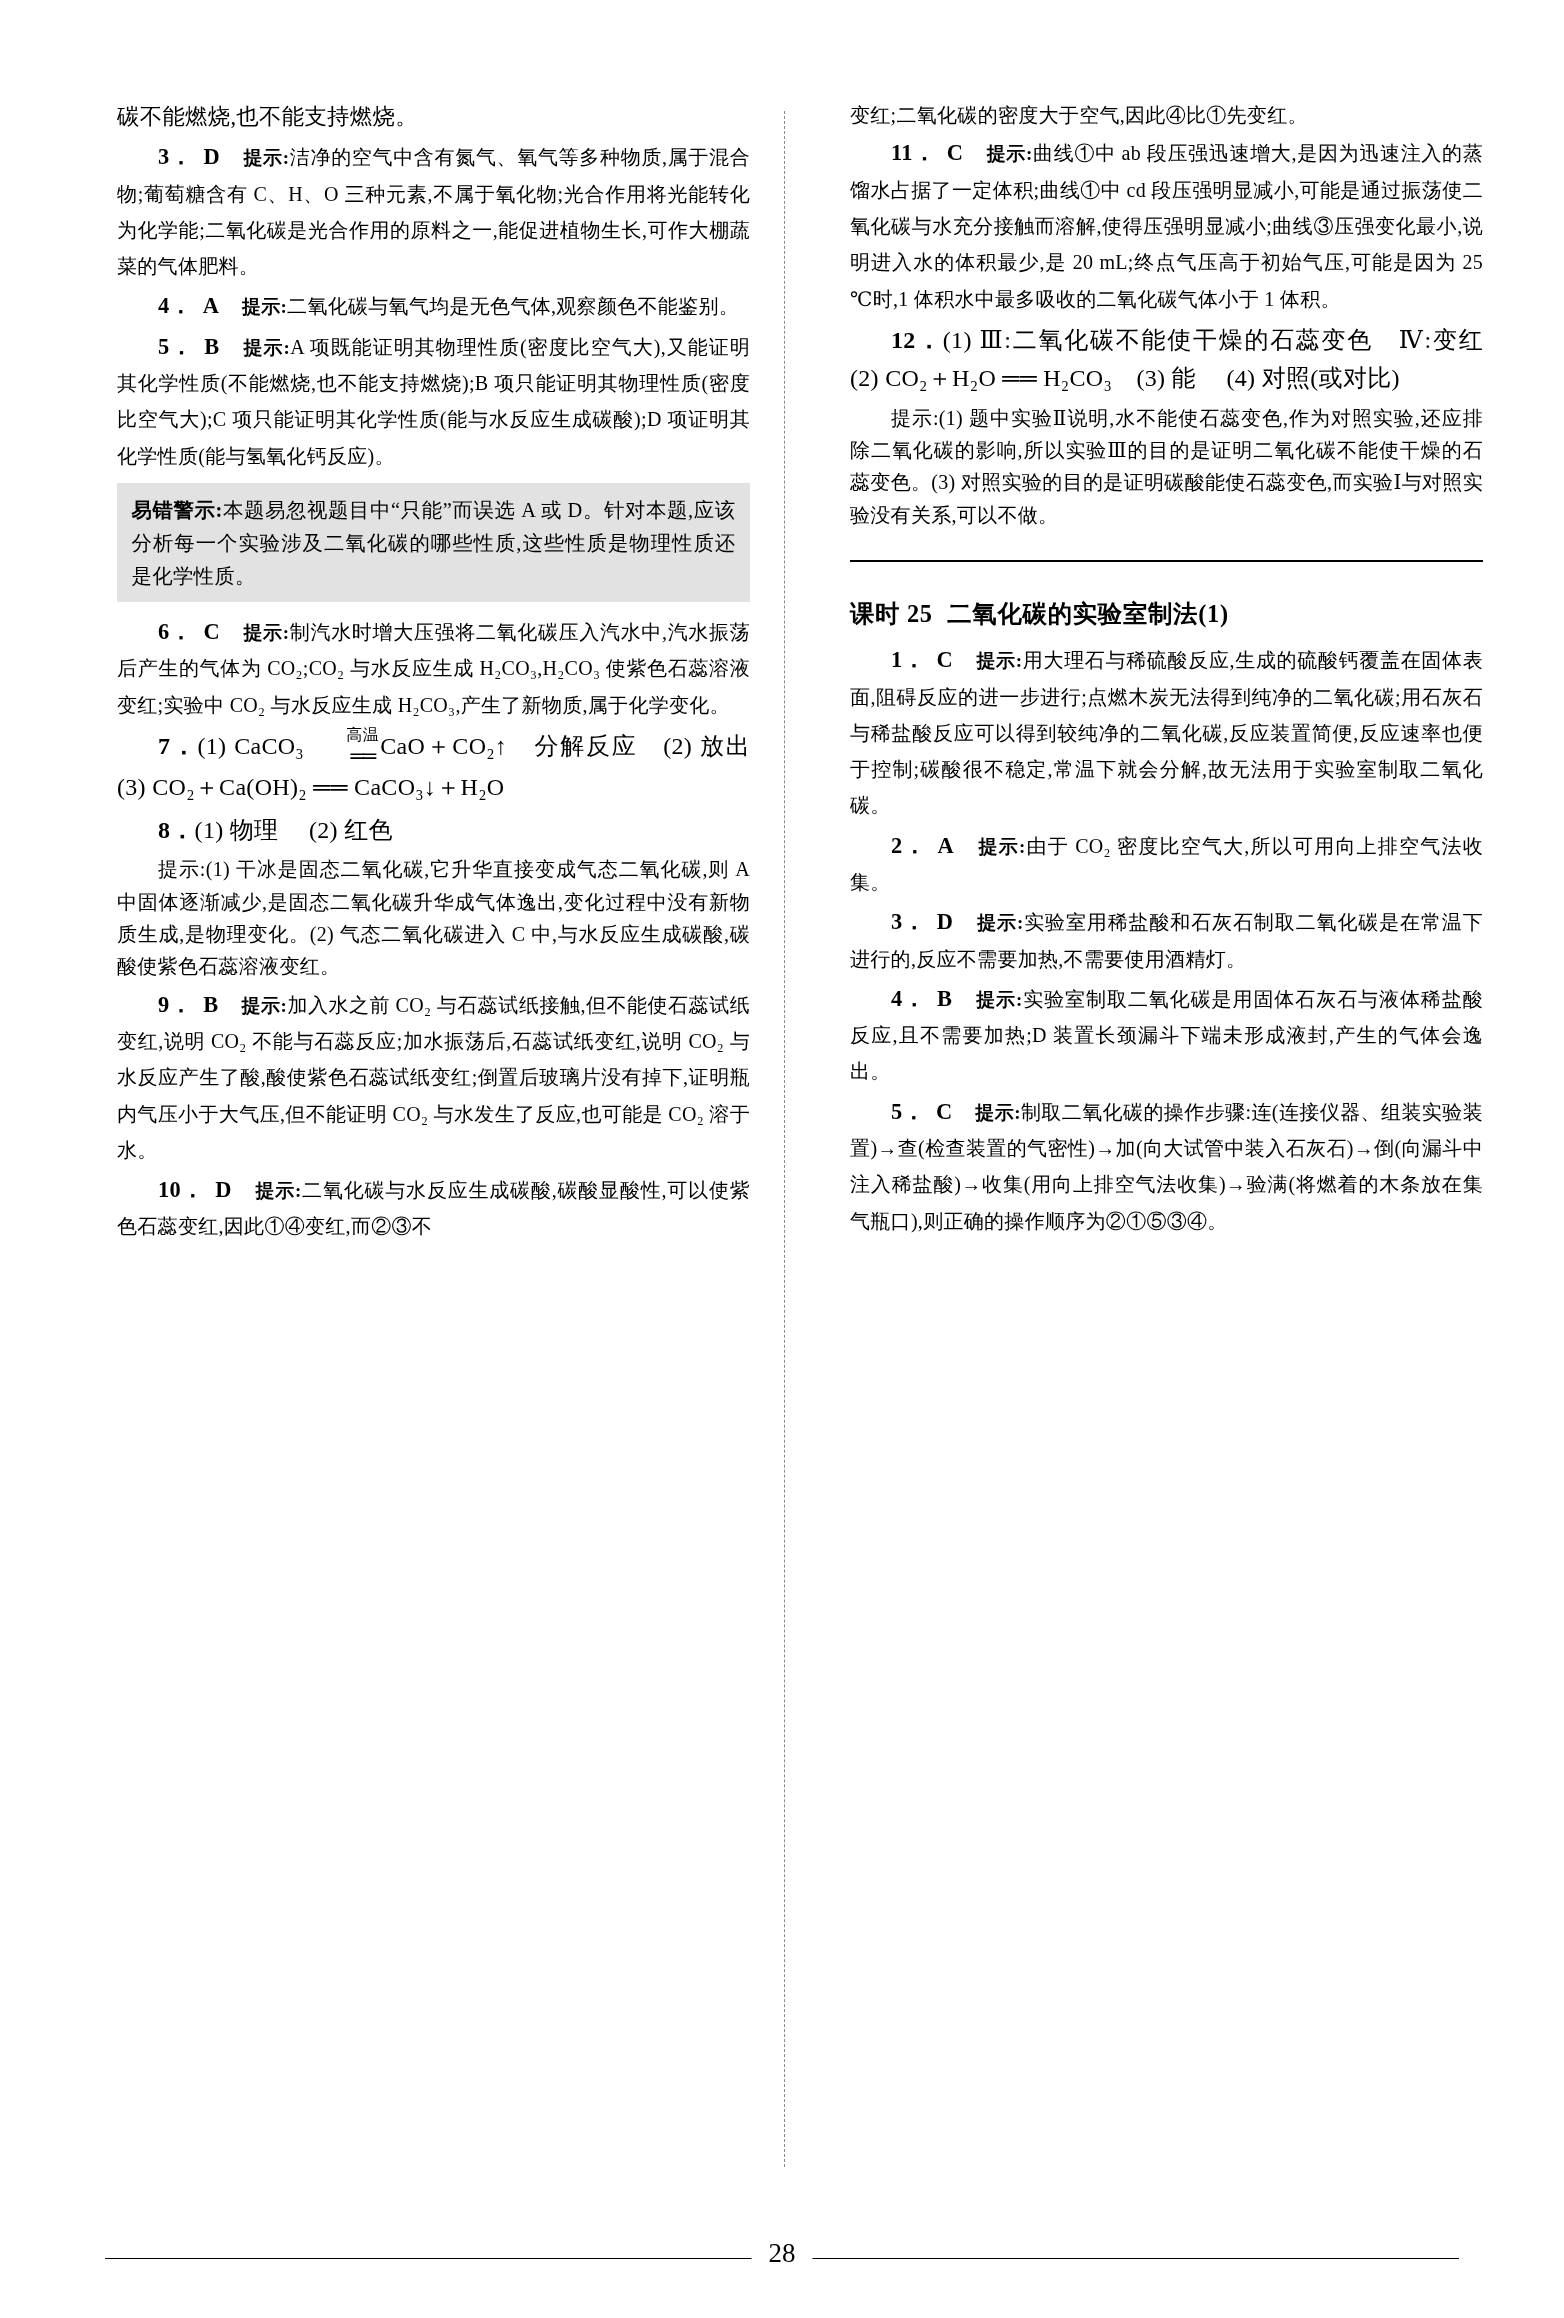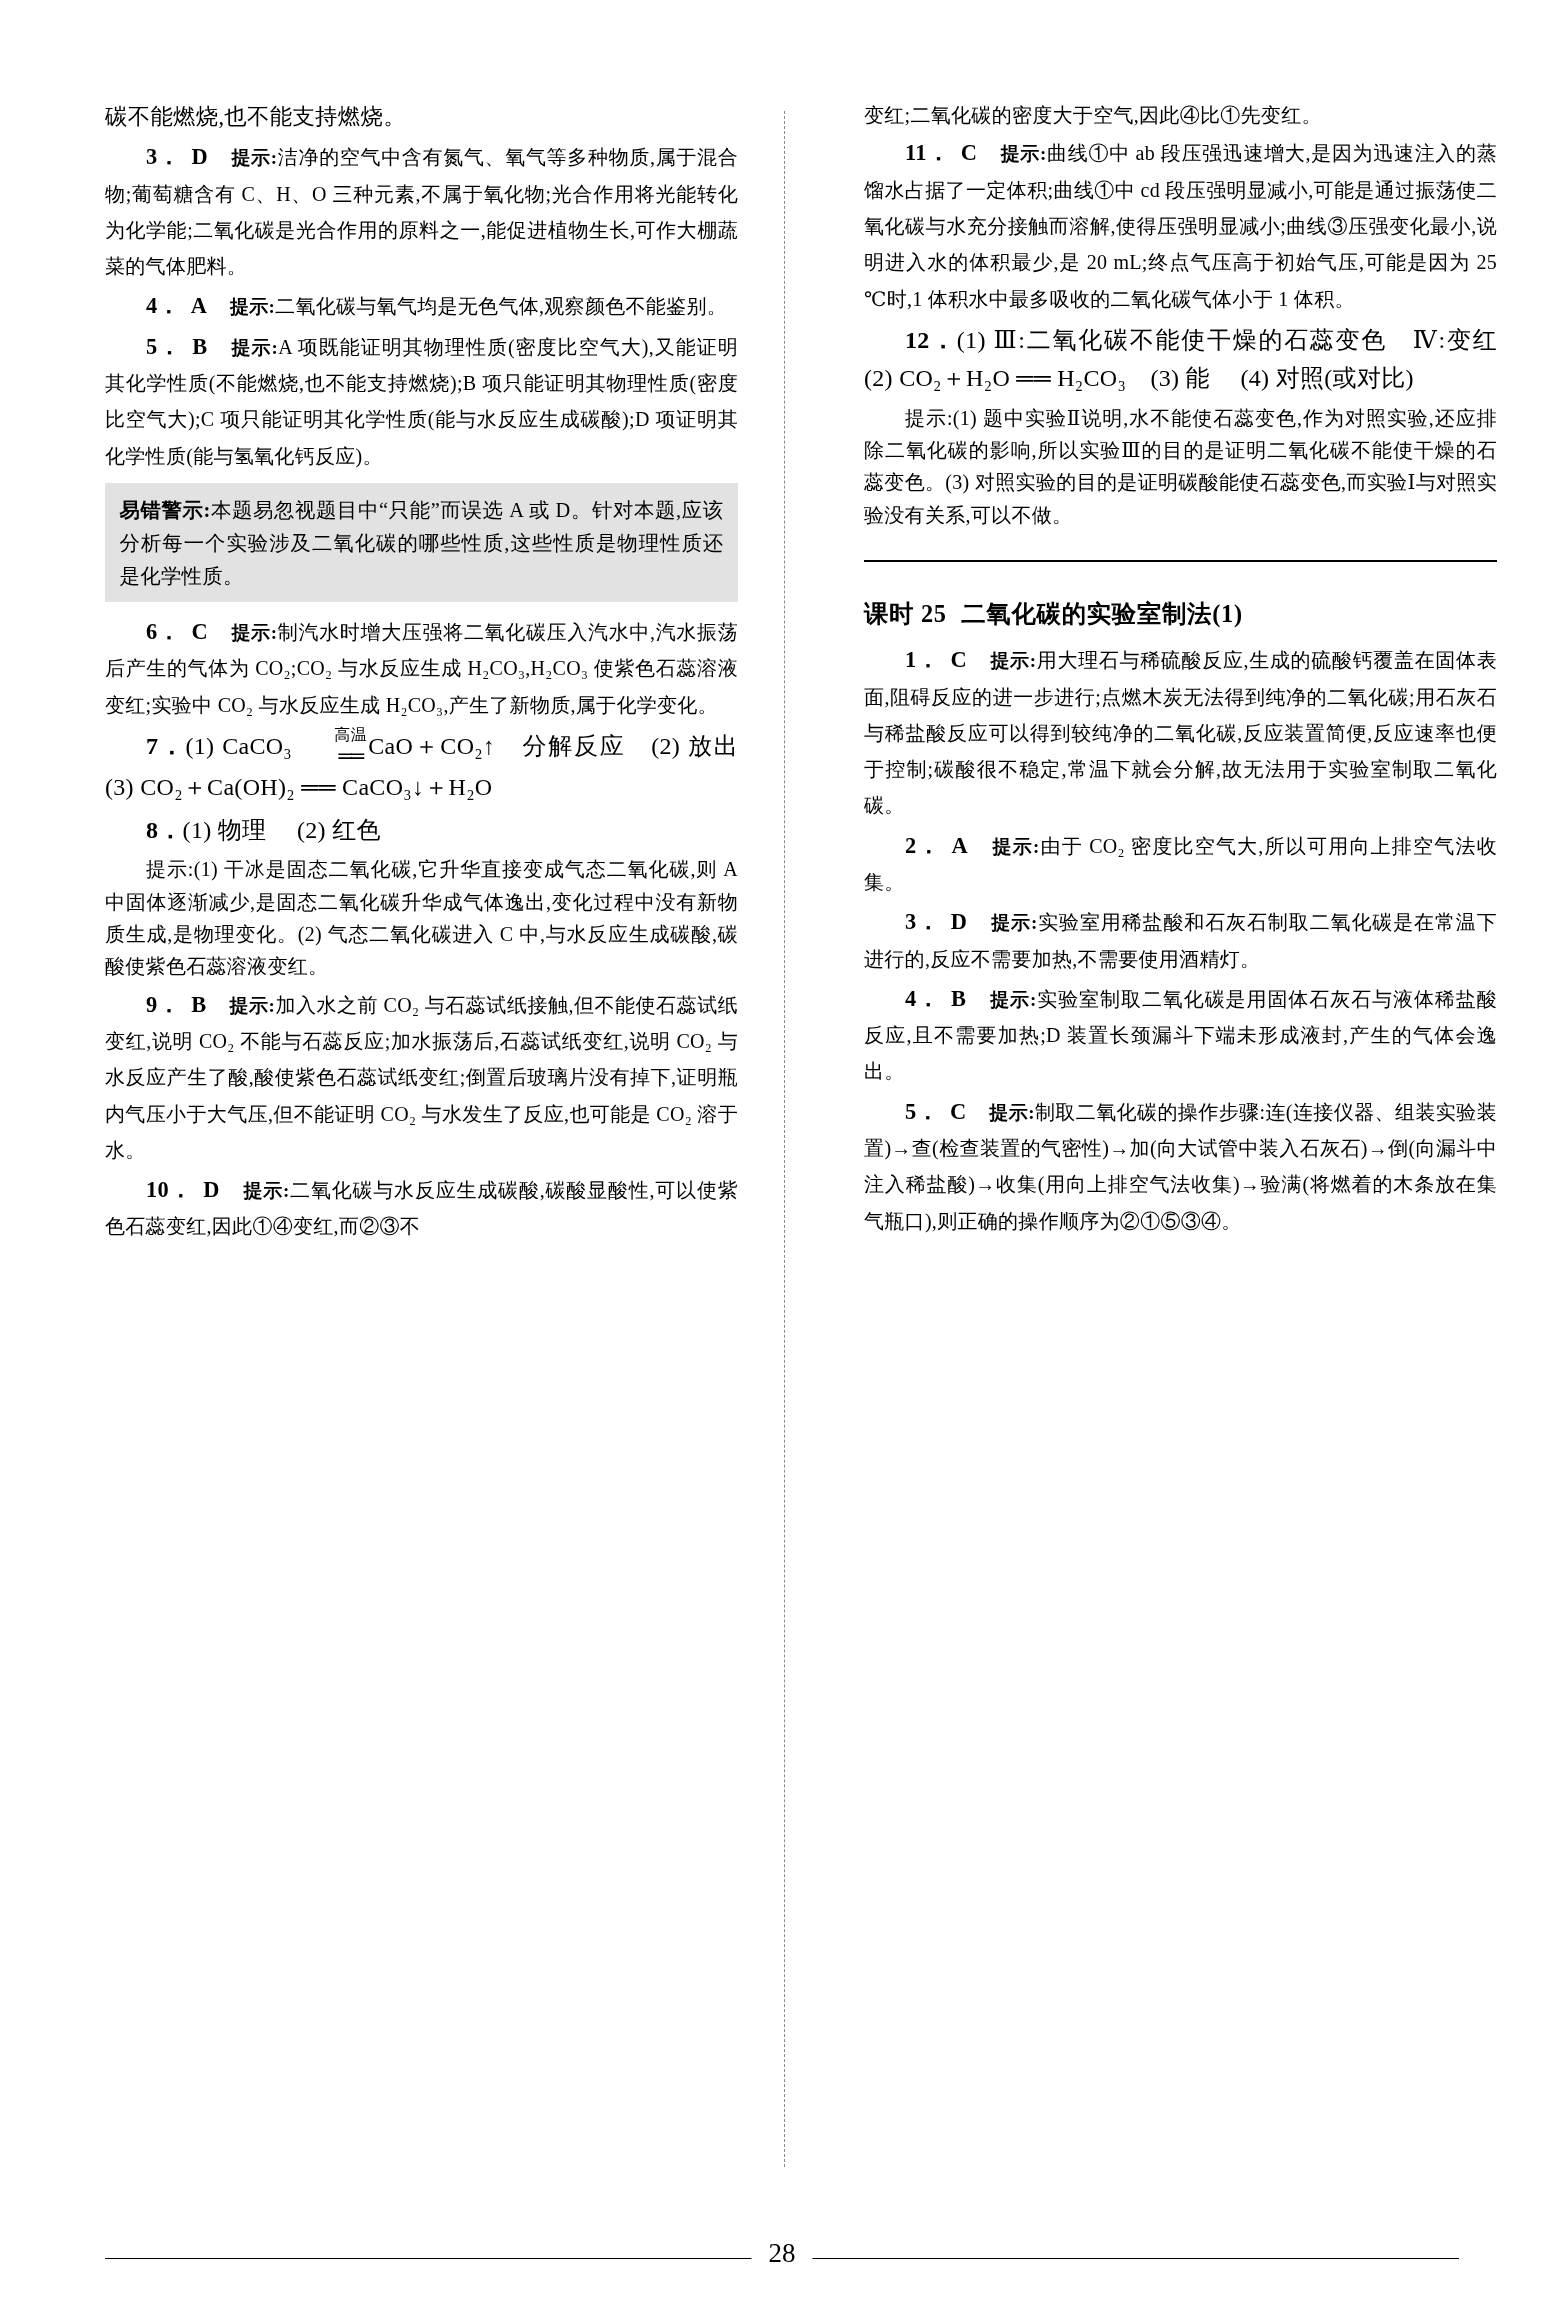--- a/index.html
+++ b/index.html
@@ -32,6 +32,7 @@
     top: 0;
     width: 633px;
     height: 2082px;
+    margin-left: 12px;
   }
   .col-left { left: 0; }
   .col-right { left: 759px; }

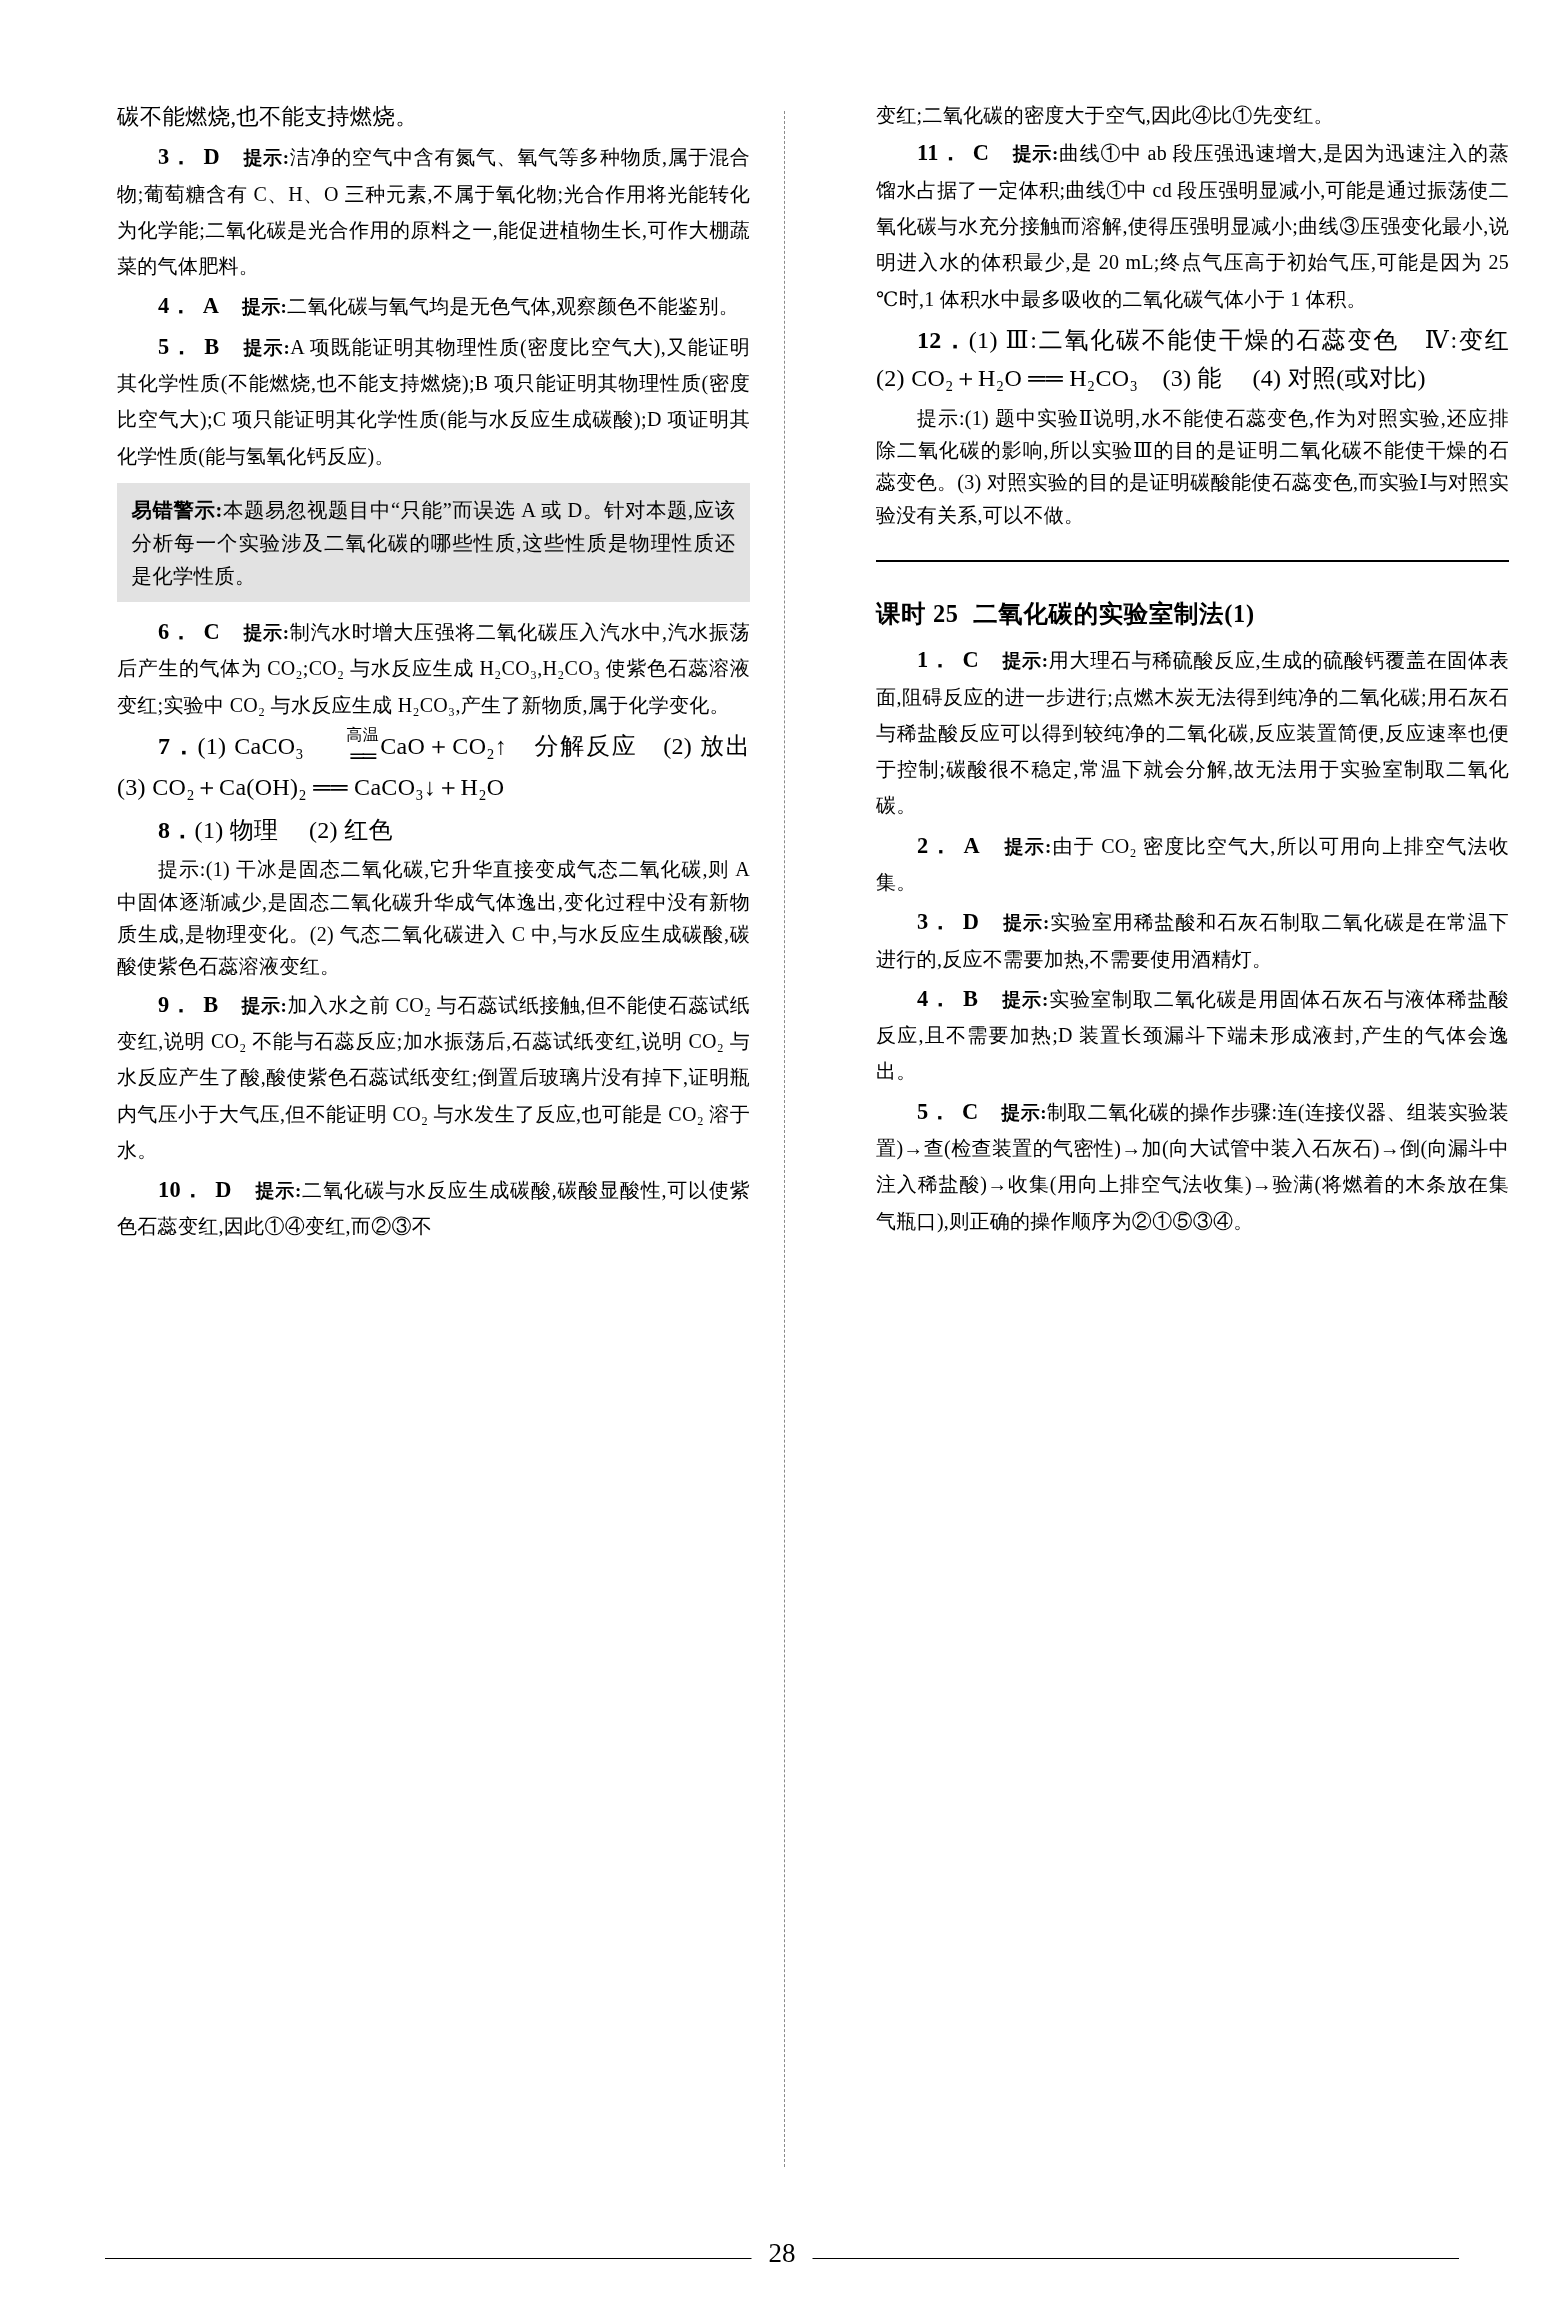--- a/index.html
+++ b/index.html
@@ -35,7 +35,7 @@
     margin-left: 12px;
   }
   .col-left { left: 0; }
-  .col-right { left: 759px; }
+  .col-right { left: 733px; }
   .divider {
     position: absolute;
     left: 679px;

